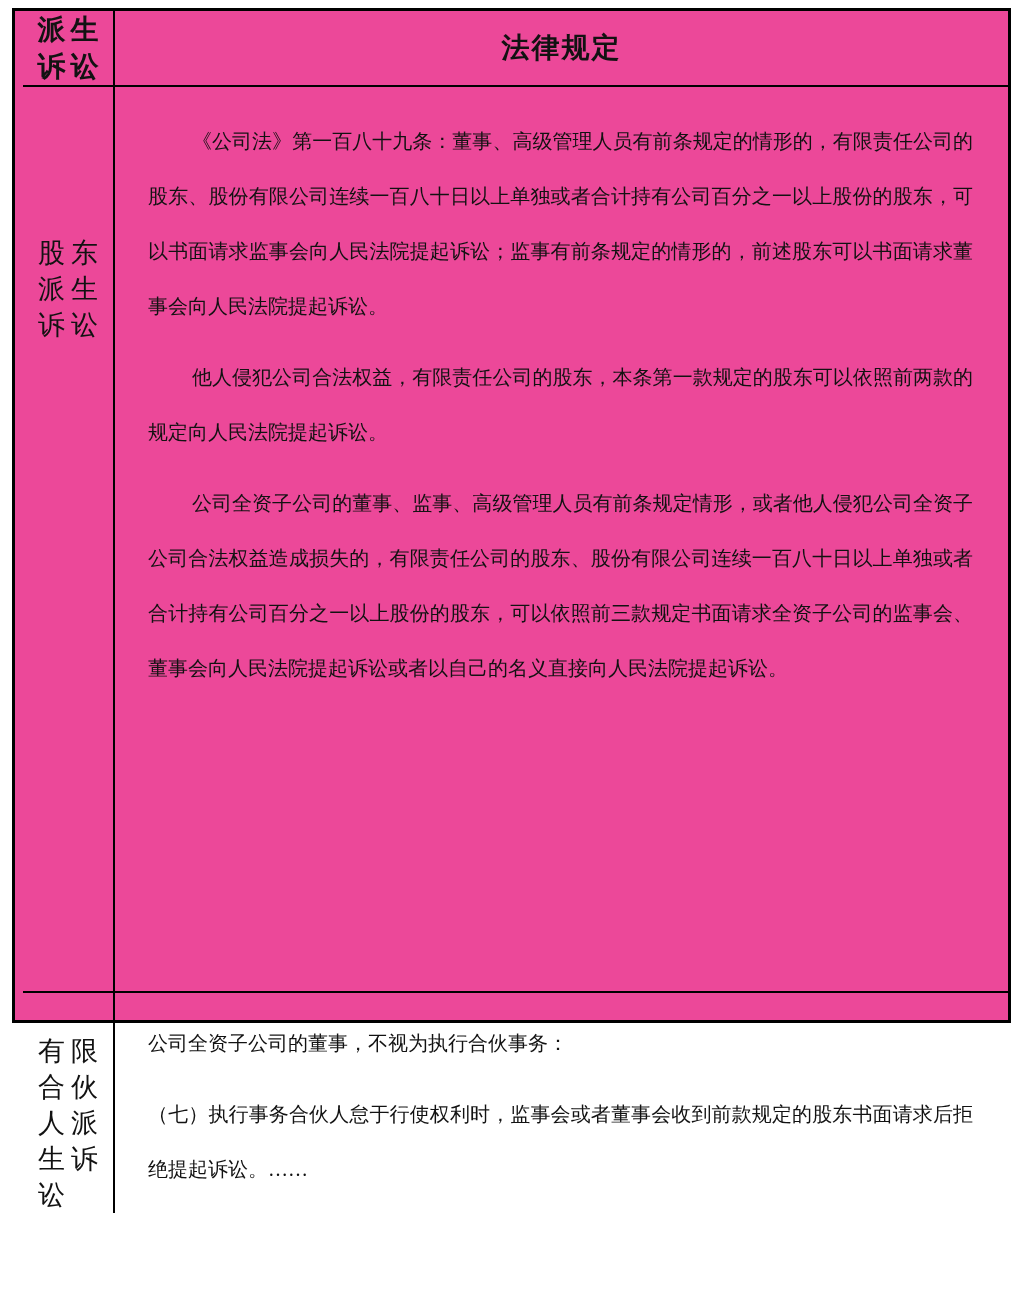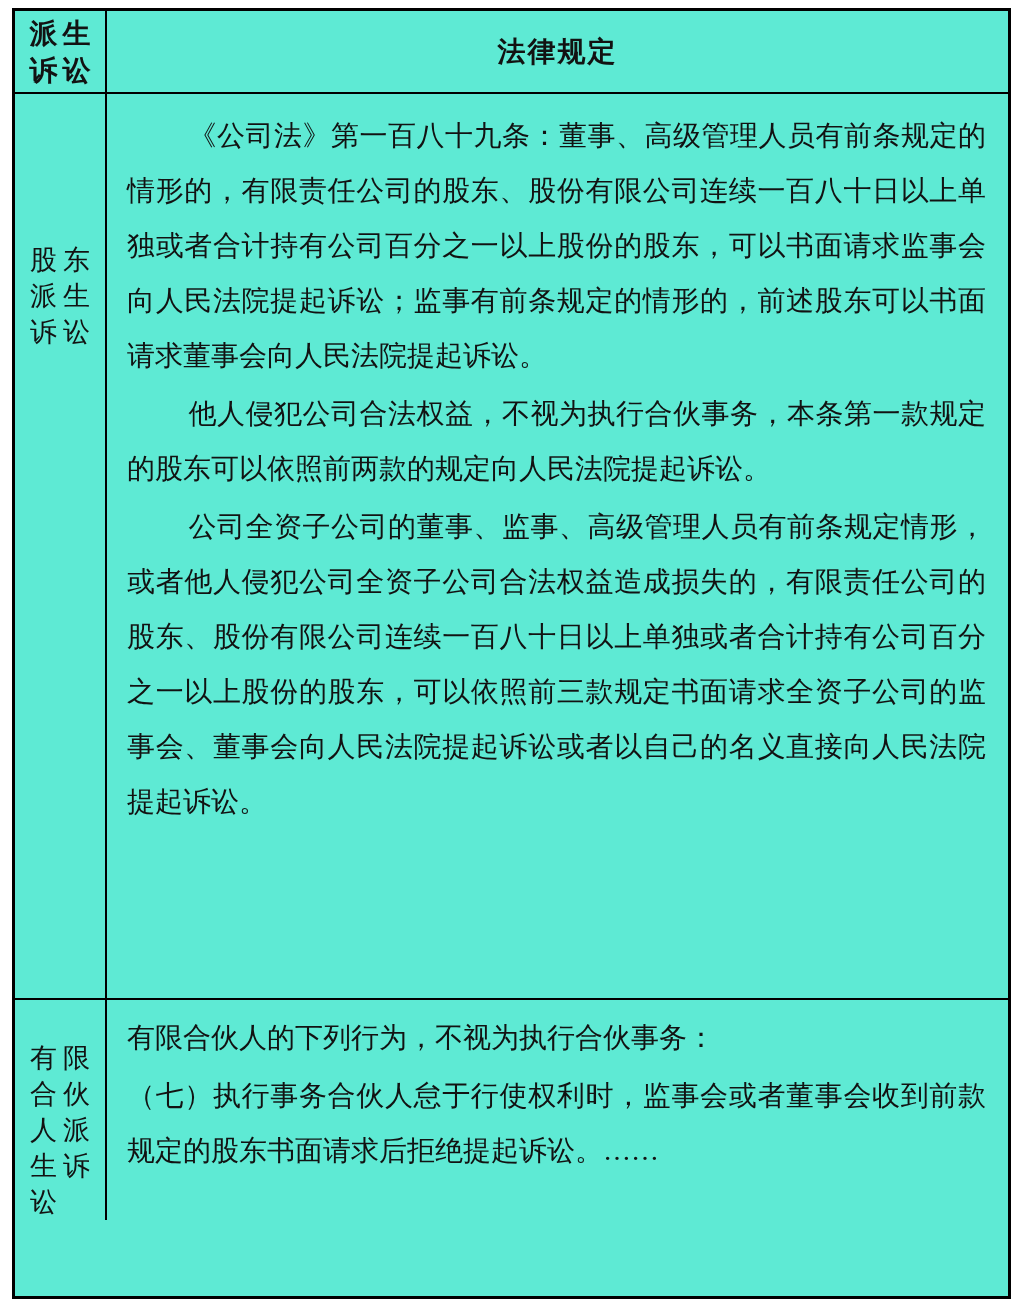--- a/index.html
+++ b/index.html
@@ -23,12 +23,13 @@
     left: 12px;
     top: 8px;
     width: 999px;
-    height: 1291px;
+    height: 1015px;
     box-sizing: border-box;
     border: 3px solid #000000;
     display: flex;
     flex-direction: column;
-    background: #5eead4;
+    background: #ec4899;
+    padding-left: 8px;
   }
   .t-row {
     display: flex;

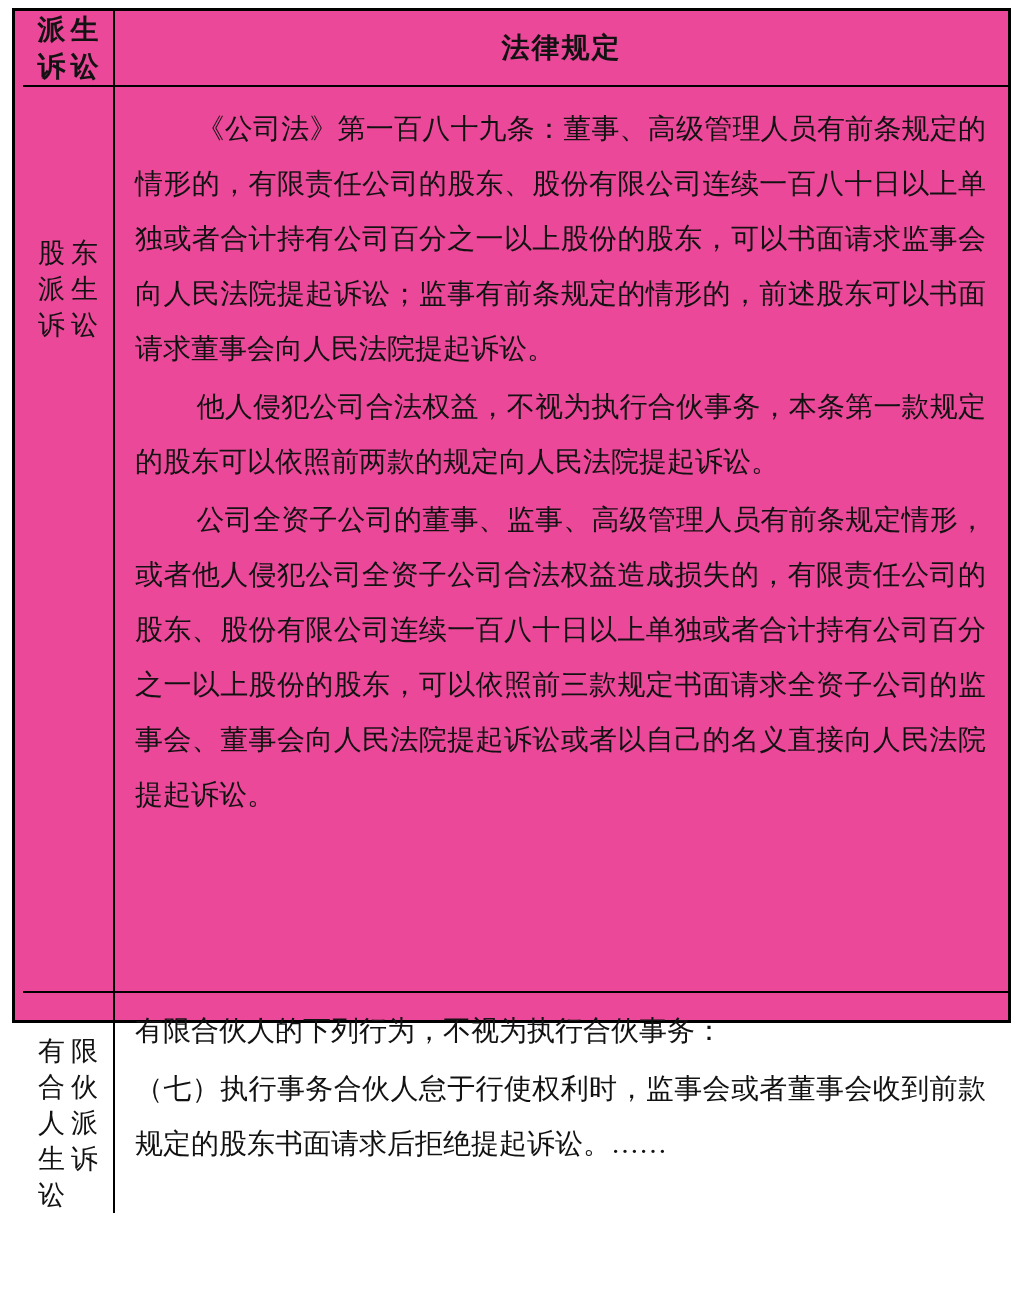--- a/index.html
+++ b/index.html
@@ -105,8 +105,8 @@
   .body-row-0 .content-cell { padding: 11px 19px 0 17px; }
   .body-row-1 .content-cell { padding: 7px 19px 0 17px; }
   .law-paragraph {
-    margin: 3px;
-    font-size: 28px;
+    margin: 16px;
+    font-size: 20px;
     line-height: 55px;
     text-align: justify;
     text-justify: inter-ideograph;

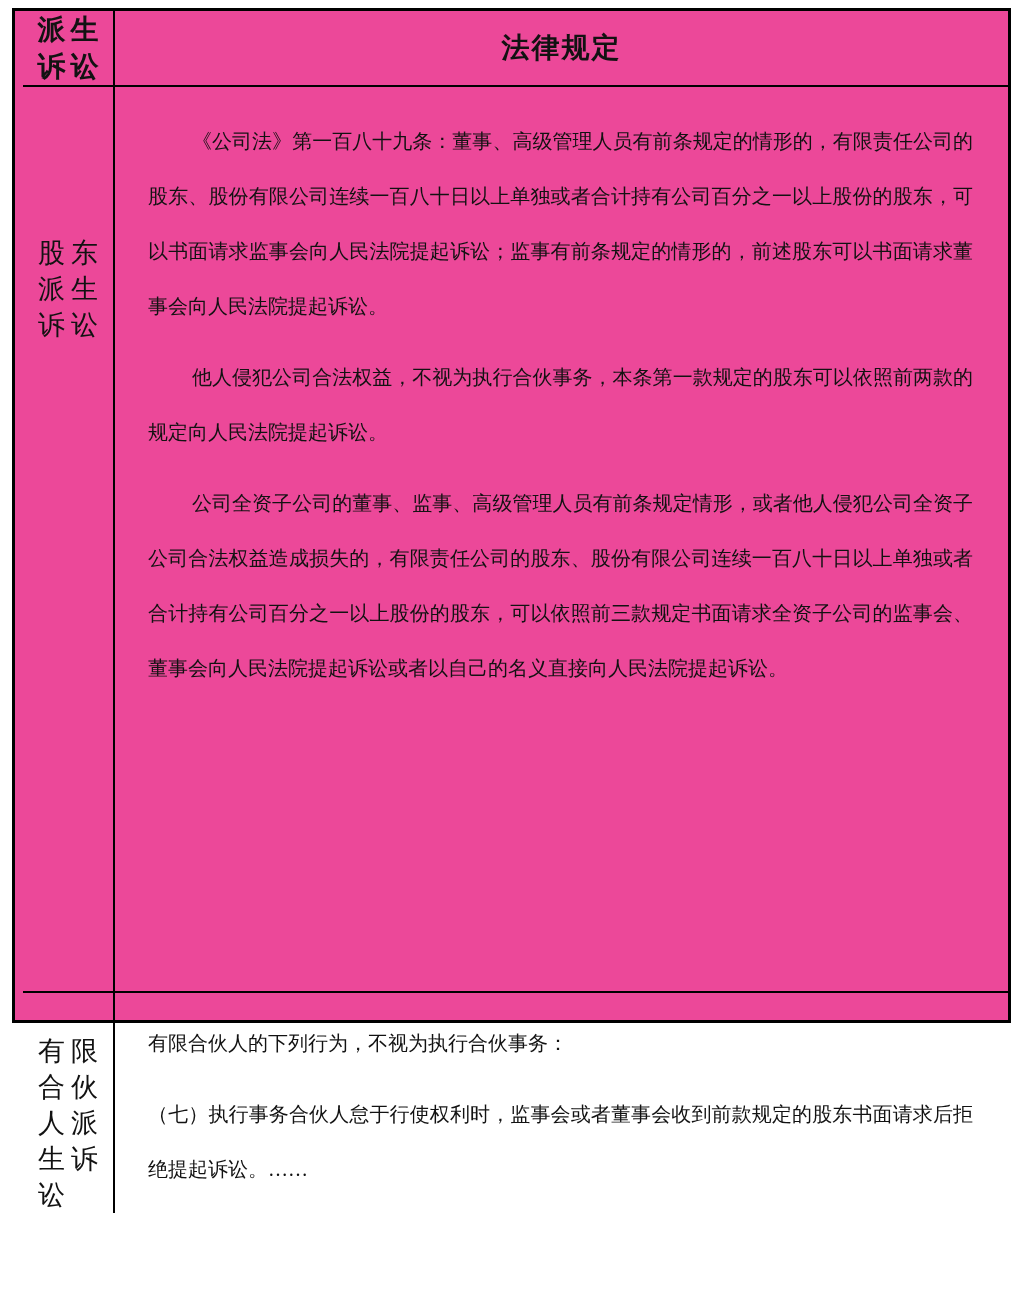--- a/index.html
+++ b/index.html
@@ -154,7 +154,7 @@
     </div>
     <div class="cell content-cell">
             <p class="law-paragraph indent">《公司法》第一百八十九条：董事、高级管理人员有前条规定的情形的，有限责任公司的股东、股份有限公司连续一百八十日以上单独或者合计持有公司百分之一以上股份的股东，可以书面请求监事会向人民法院提起诉讼；监事有前条规定的情形的，前述股东可以书面请求董事会向人民法院提起诉讼。</p>
-            <p class="law-paragraph indent">他人侵犯公司合法权益，不视为执行合伙事务，本条第一款规定的股东可以依照前两款的规定向人民法院提起诉讼。</p>
+            <p class="law-paragraph indent">他人侵犯公司合法权益，有限责任公司的股东，本条第一款规定的股东可以依照前两款的规定向人民法院提起诉讼。</p>
             <p class="law-paragraph indent">公司全资子公司的董事、监事、高级管理人员有前条规定情形，或者他人侵犯公司全资子公司合法权益造成损失的，有限责任公司的股东、股份有限公司连续一百八十日以上单独或者合计持有公司百分之一以上股份的股东，可以依照前三款规定书面请求全资子公司的监事会、董事会向人民法院提起诉讼或者以自己的名义直接向人民法院提起诉讼。</p>
           </div>
   </div>

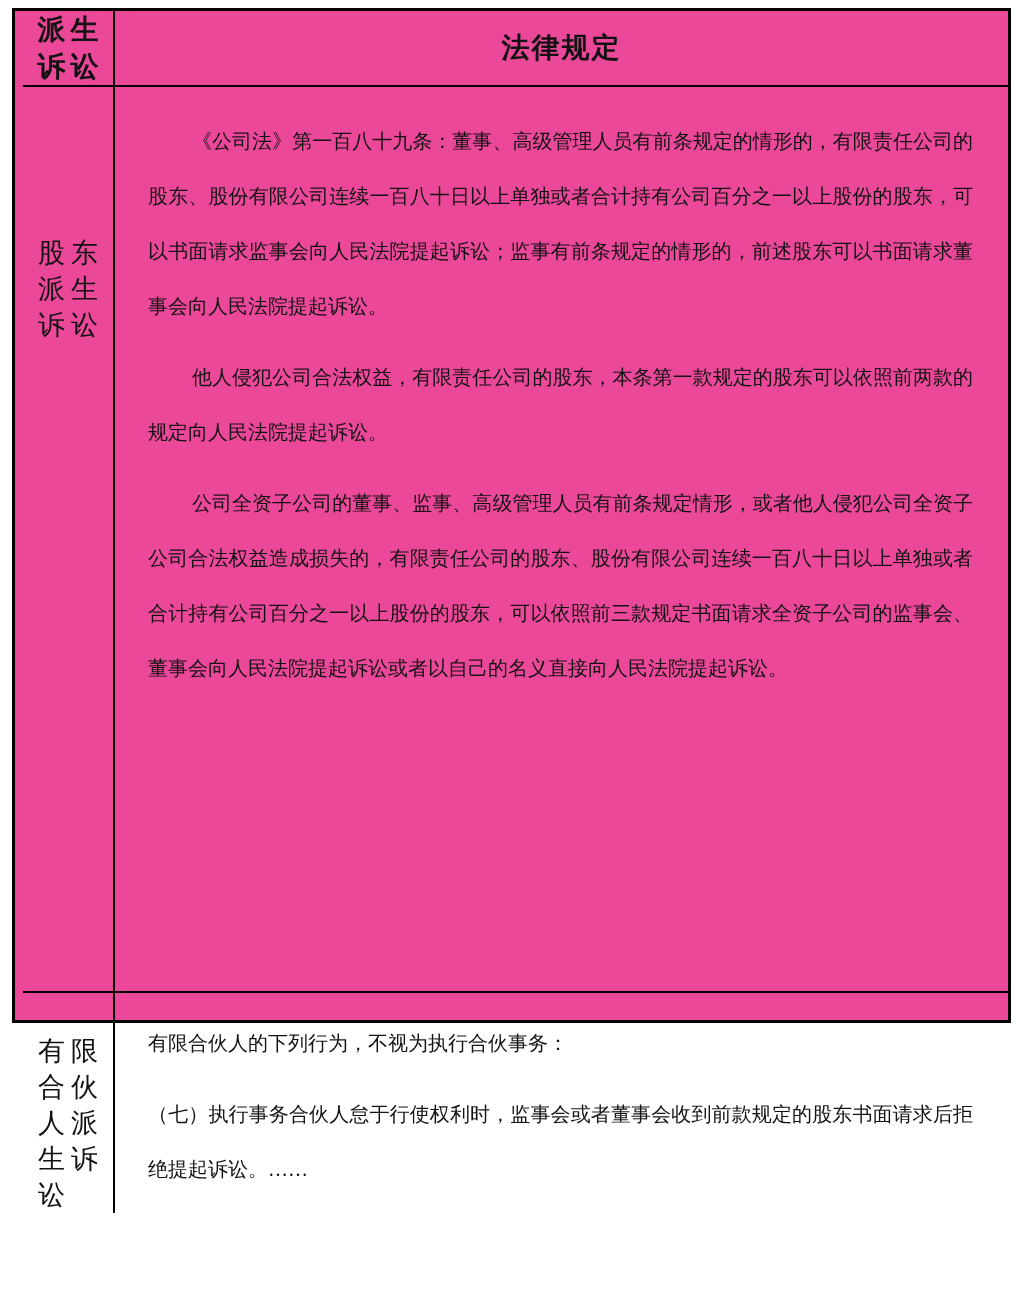--- a/index.html
+++ b/index.html
@@ -184,7 +184,7 @@
             </div>
     </div>
     <div class="cell content-cell">
-            <p class="law-paragraph">有限合伙人的下列行为，不视为执行合伙事务：</p>
+            <p class="law-paragraph">公司全资子公司的董事，不视为执行合伙事务：</p>
             <p class="law-paragraph">（七）执行事务合伙人怠于行使权利时，监事会或者董事会收到前款规定的股东书面请求后拒绝提起诉讼。……</p>
           </div>
   </div>

